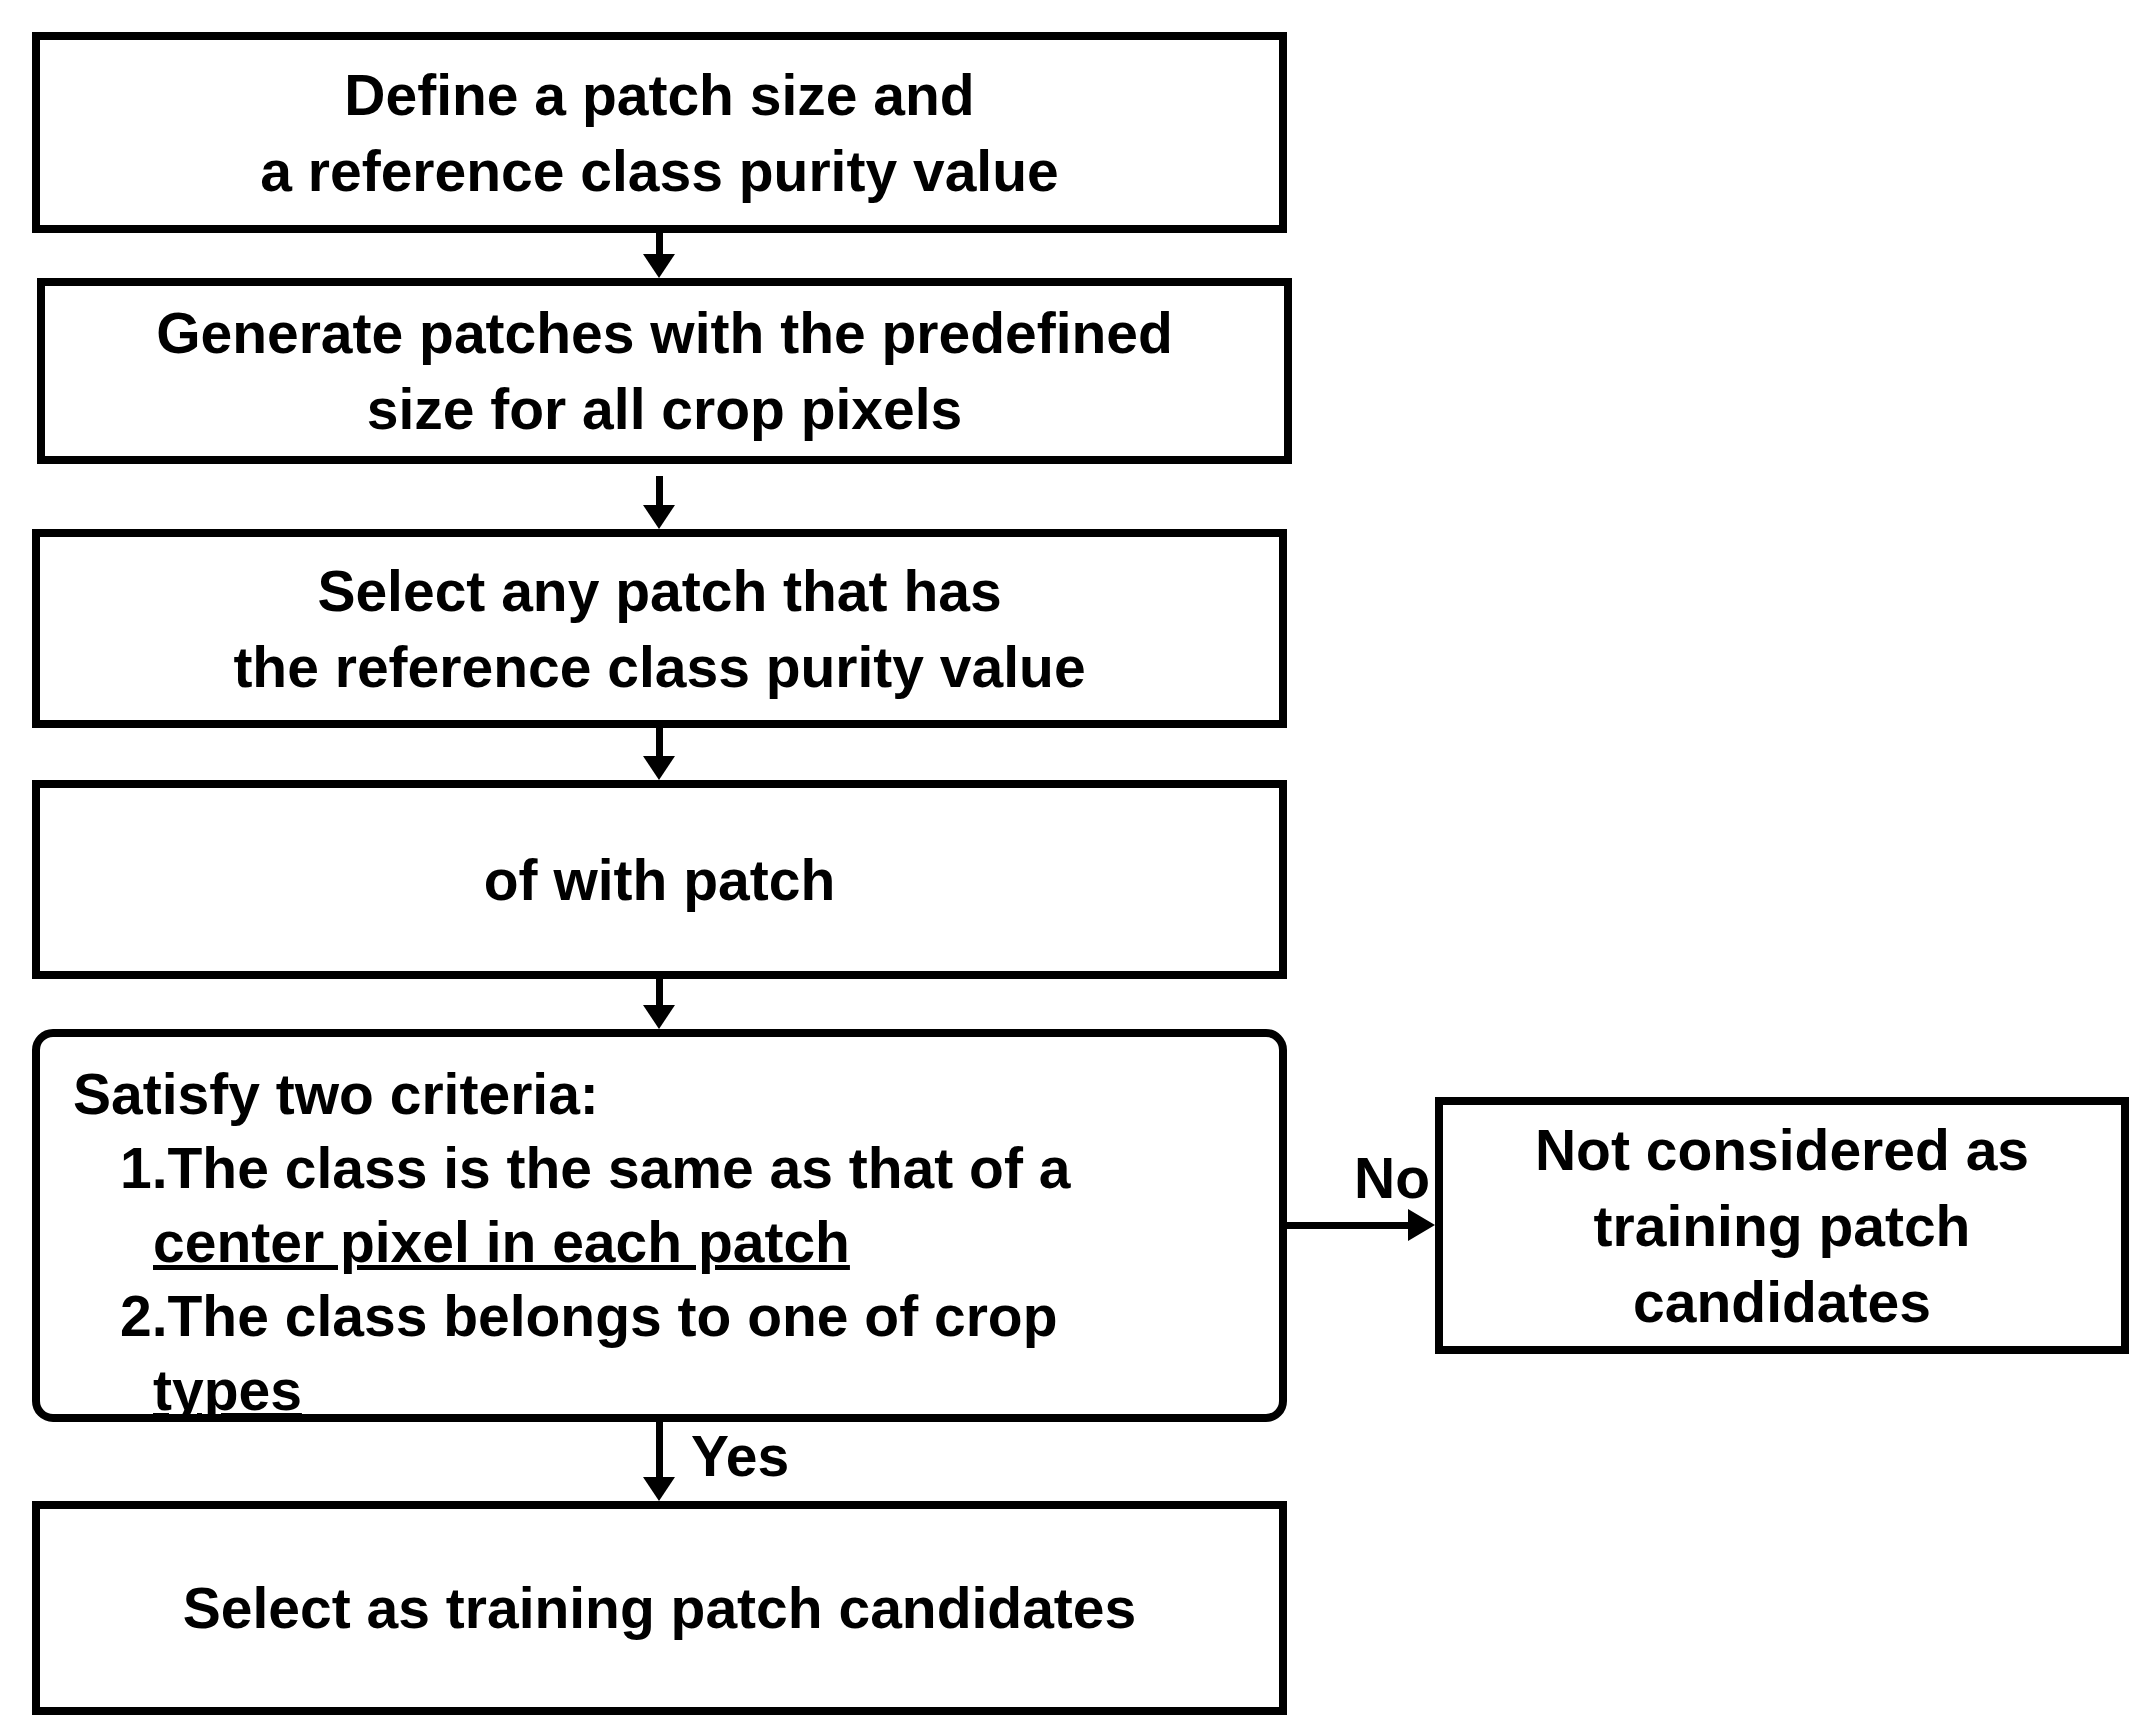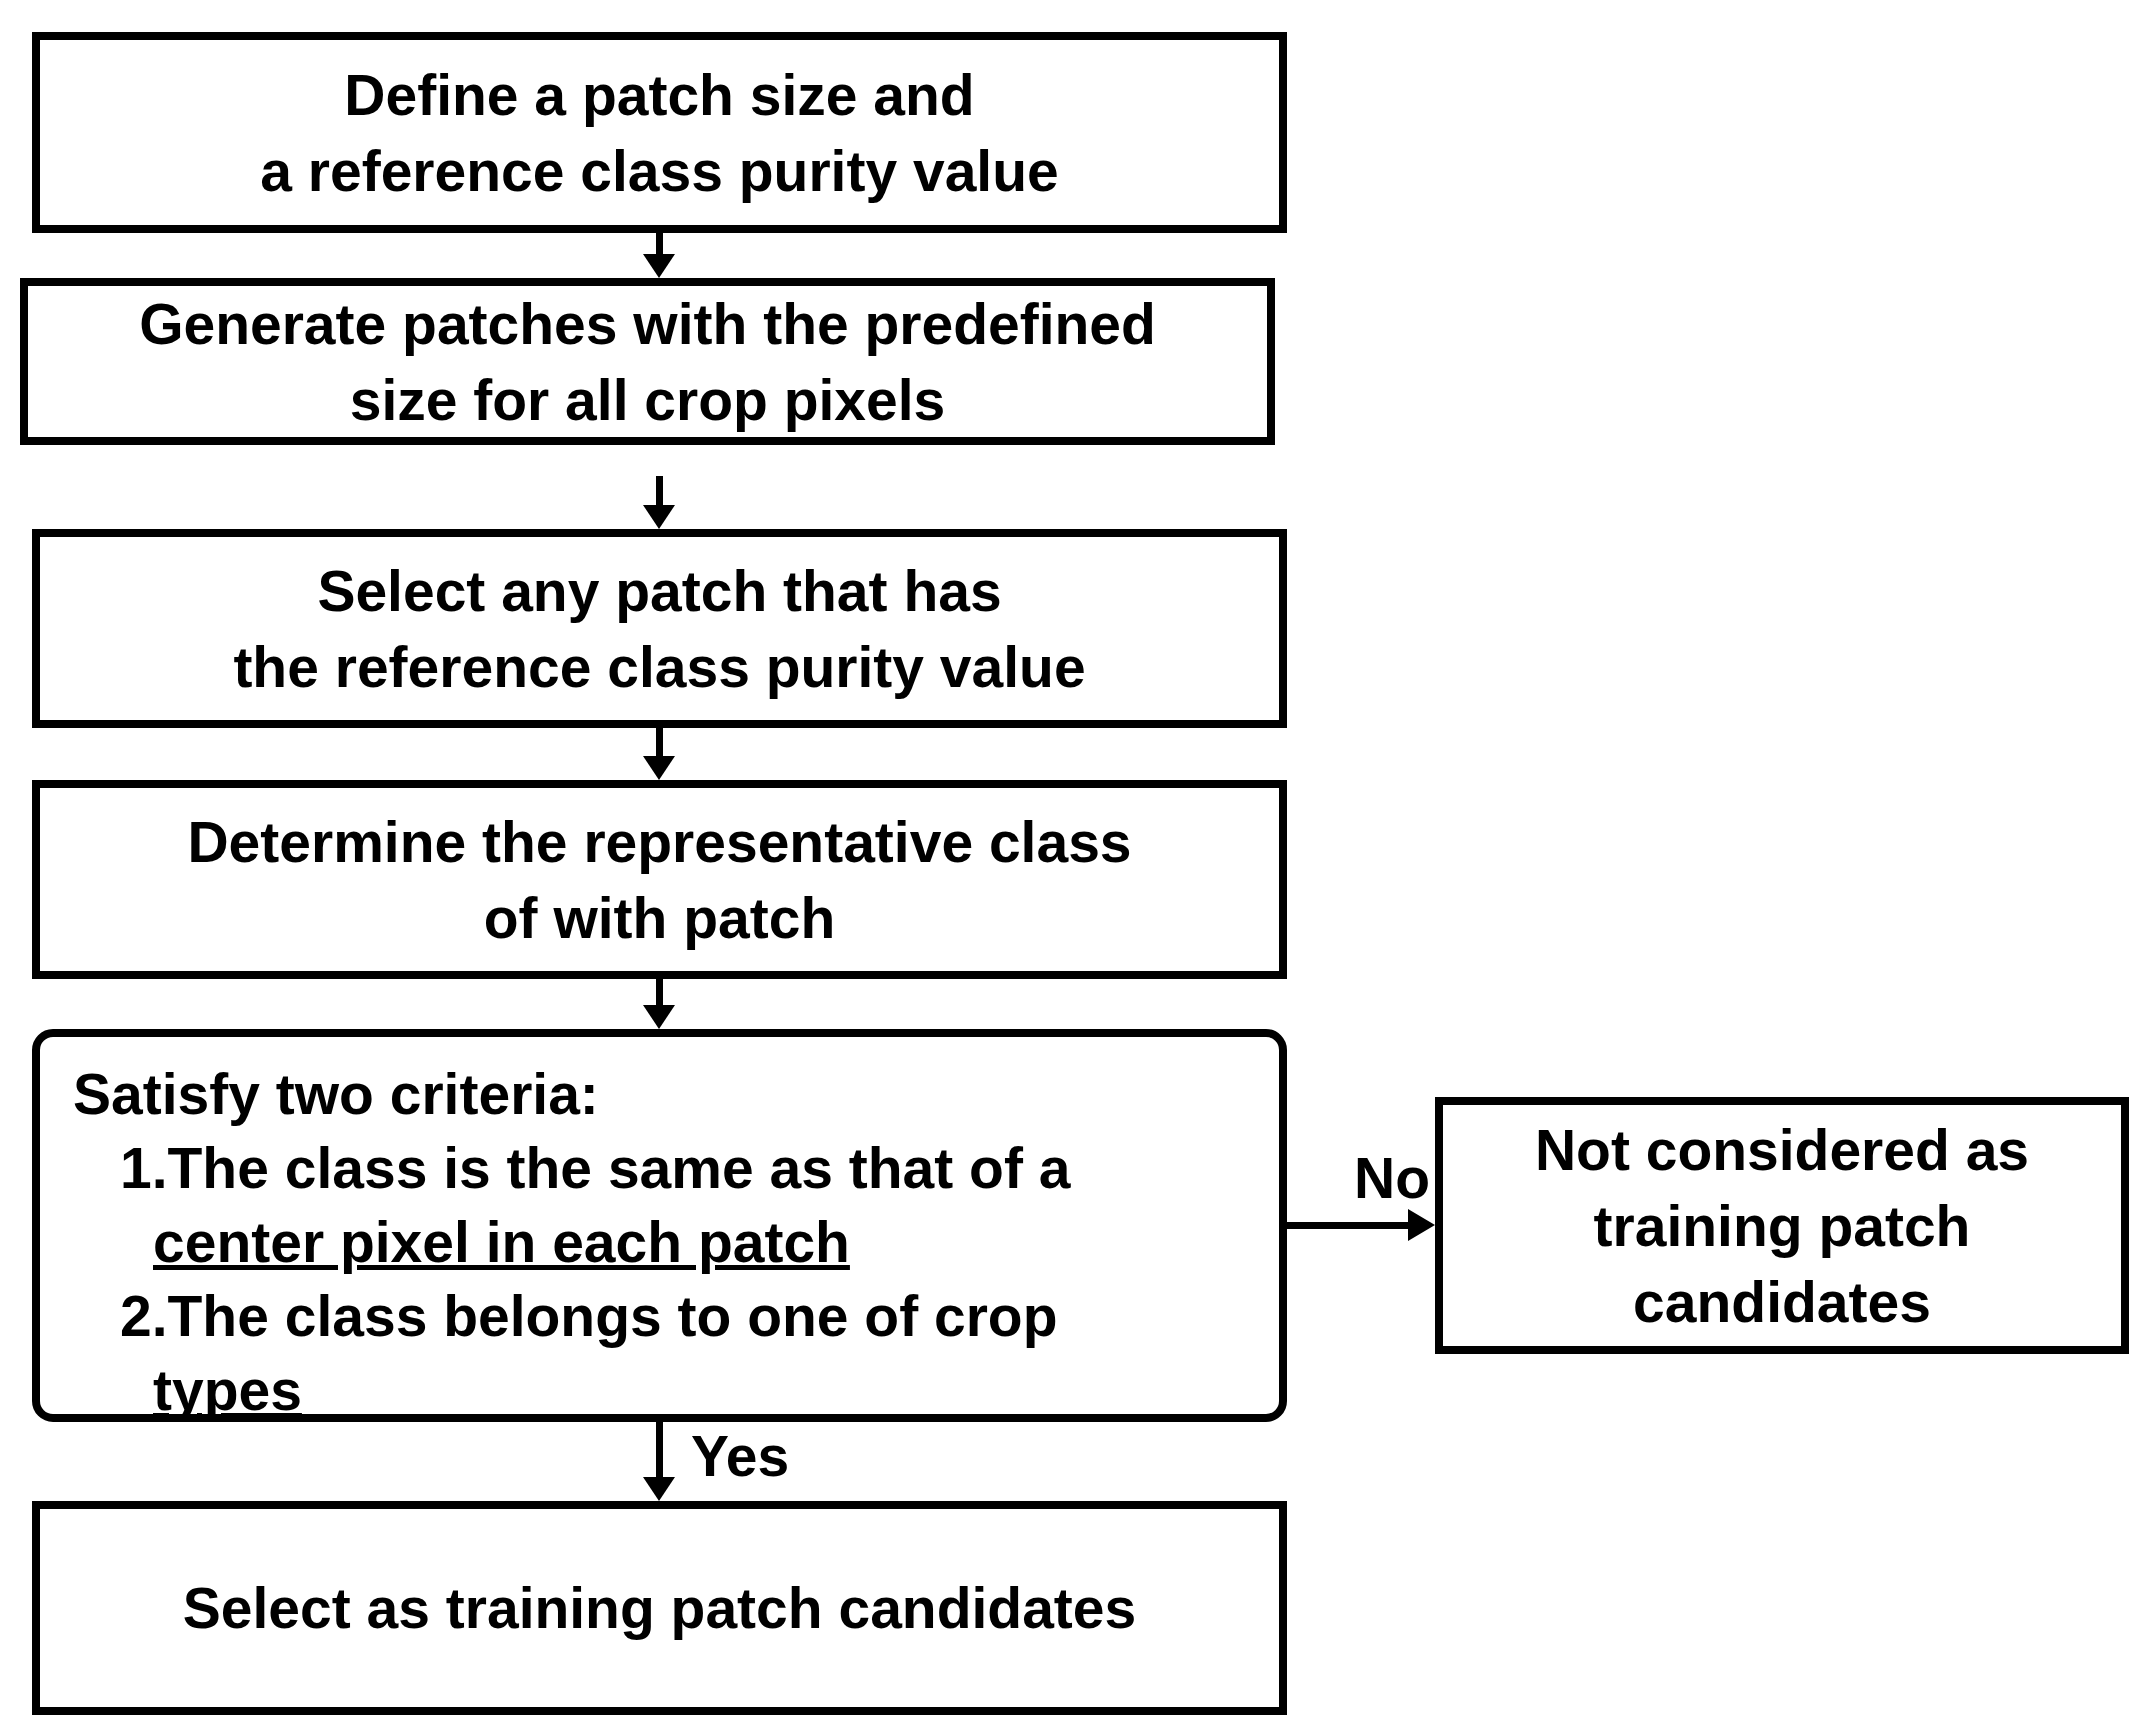--- a/index.html
+++ b/index.html
@@ -35,7 +35,7 @@
   }
   
   #node-define            { left: 32px;   top: 32px;   width: 1255px; height: 201px; }
-  #node-generate          { left: 20px;   top: 278px;  width: 1255px; height: 167px; }
+  #node-generate          { left: 37px;   top: 278px;  width: 1255px; height: 186px; }
   #node-select-patch      { left: 32px;   top: 529px;  width: 1255px; height: 199px; }
   #node-determine         { left: 32px;   top: 780px; width: 1255px; height: 199px; }
   #node-criteria {

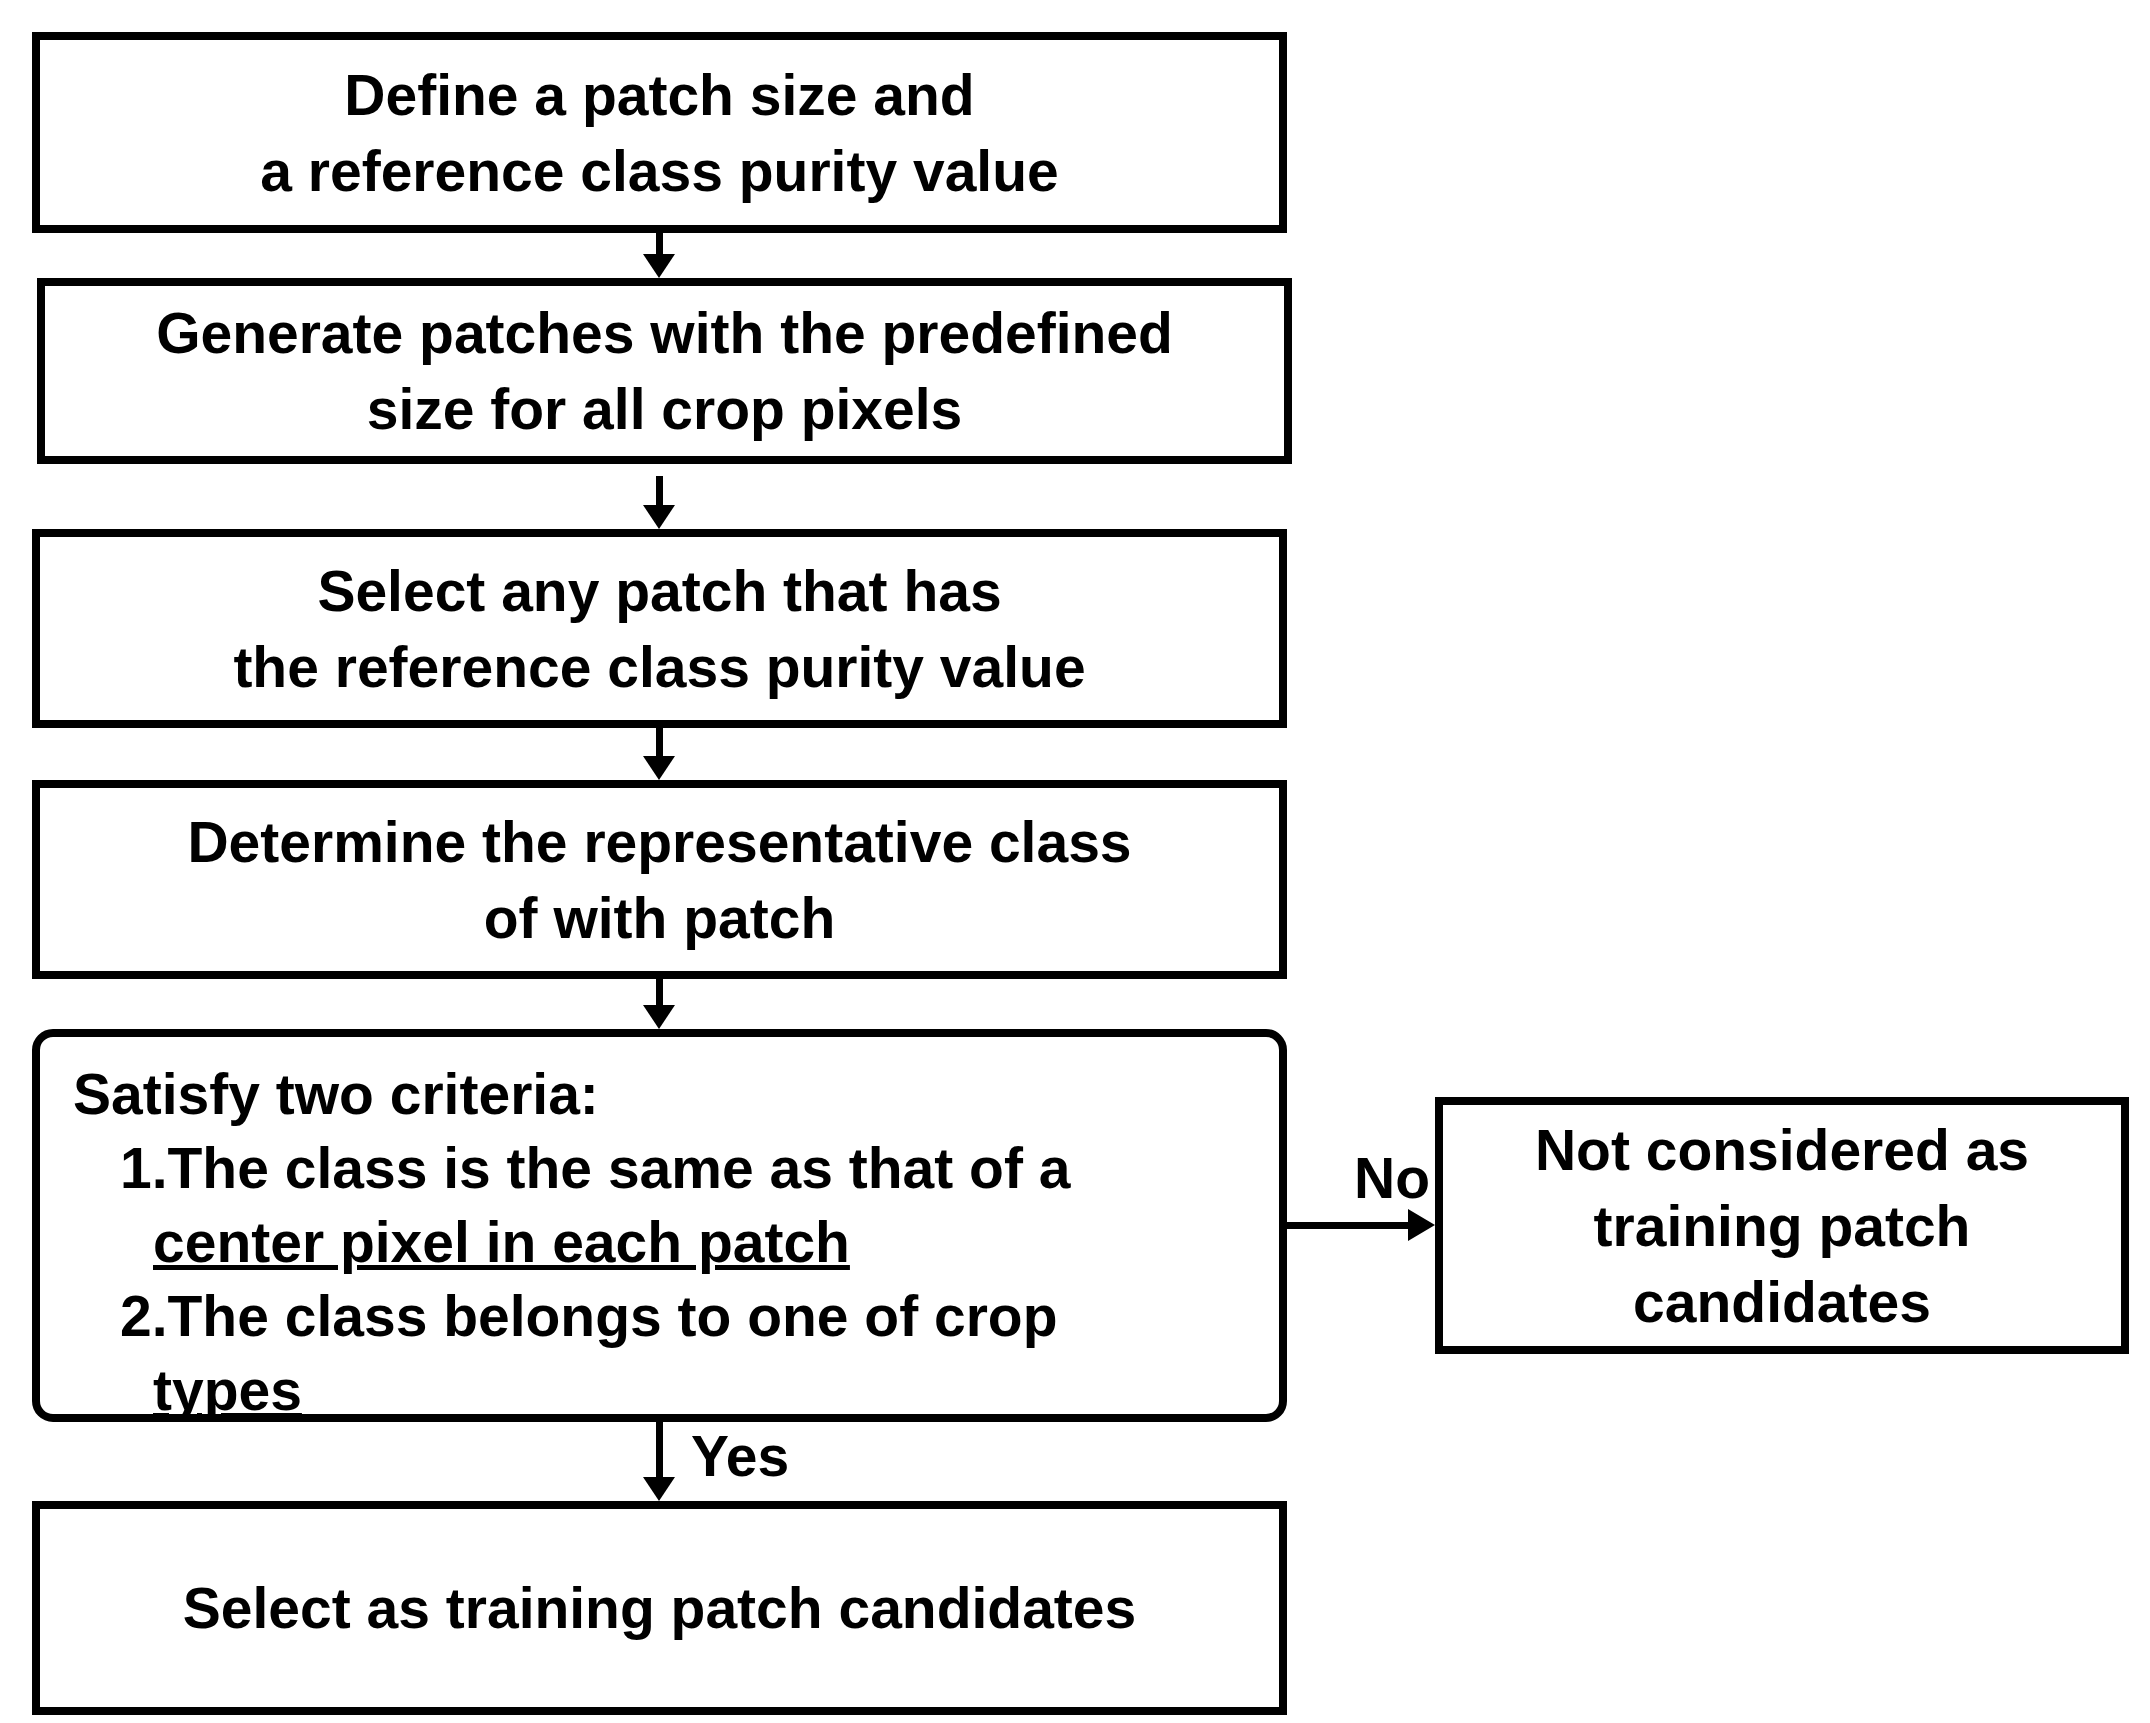--- a/index.html
+++ b/index.html
@@ -133,7 +133,6 @@
   <div class="varrow-head" id="arrow3-head"></div>
 
   <div class="node" id="node-determine">
-    <div class="line">Determine the representative class</div>
     <div class="line">of with patch</div>
   </div>
 

